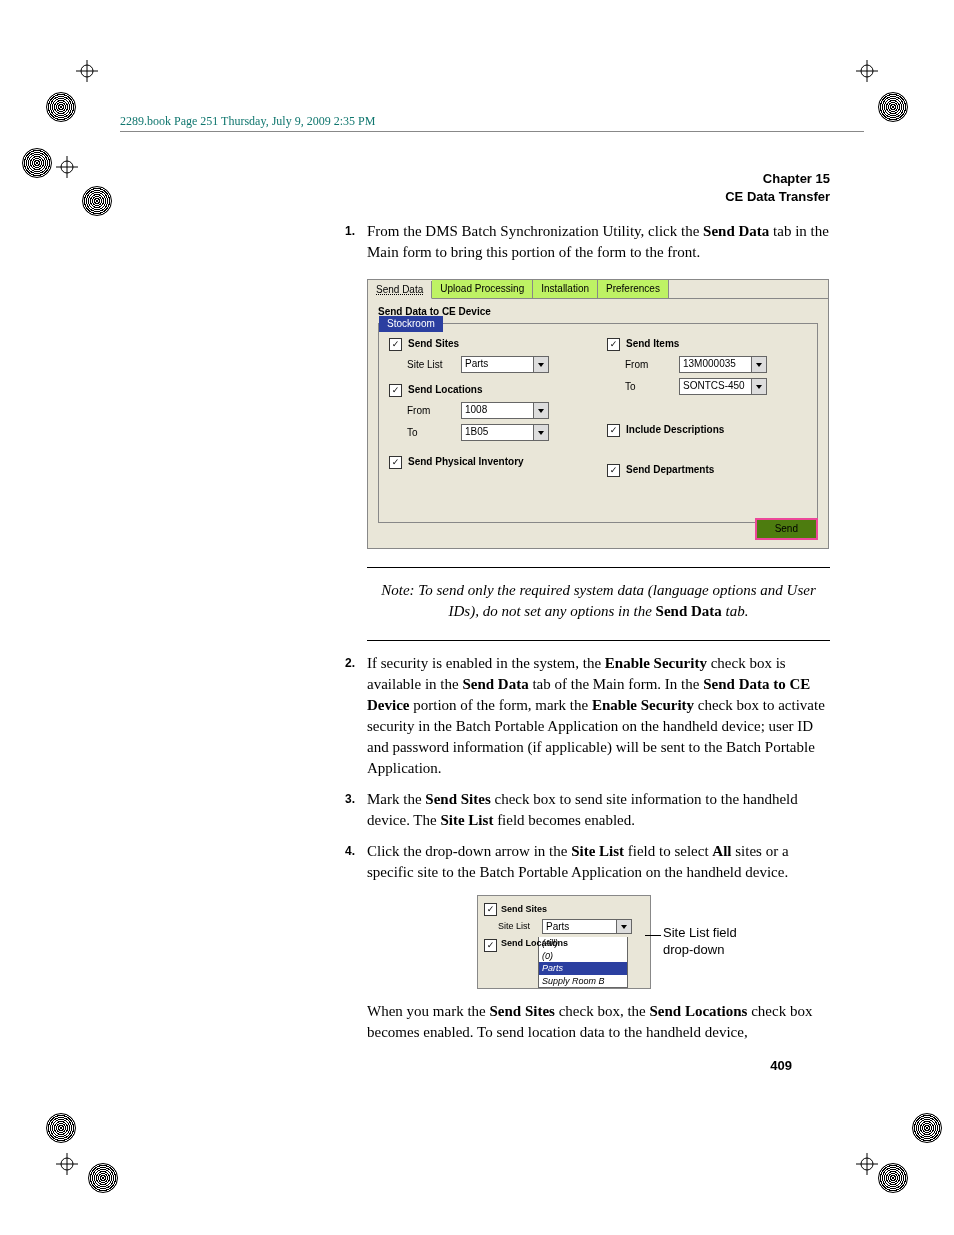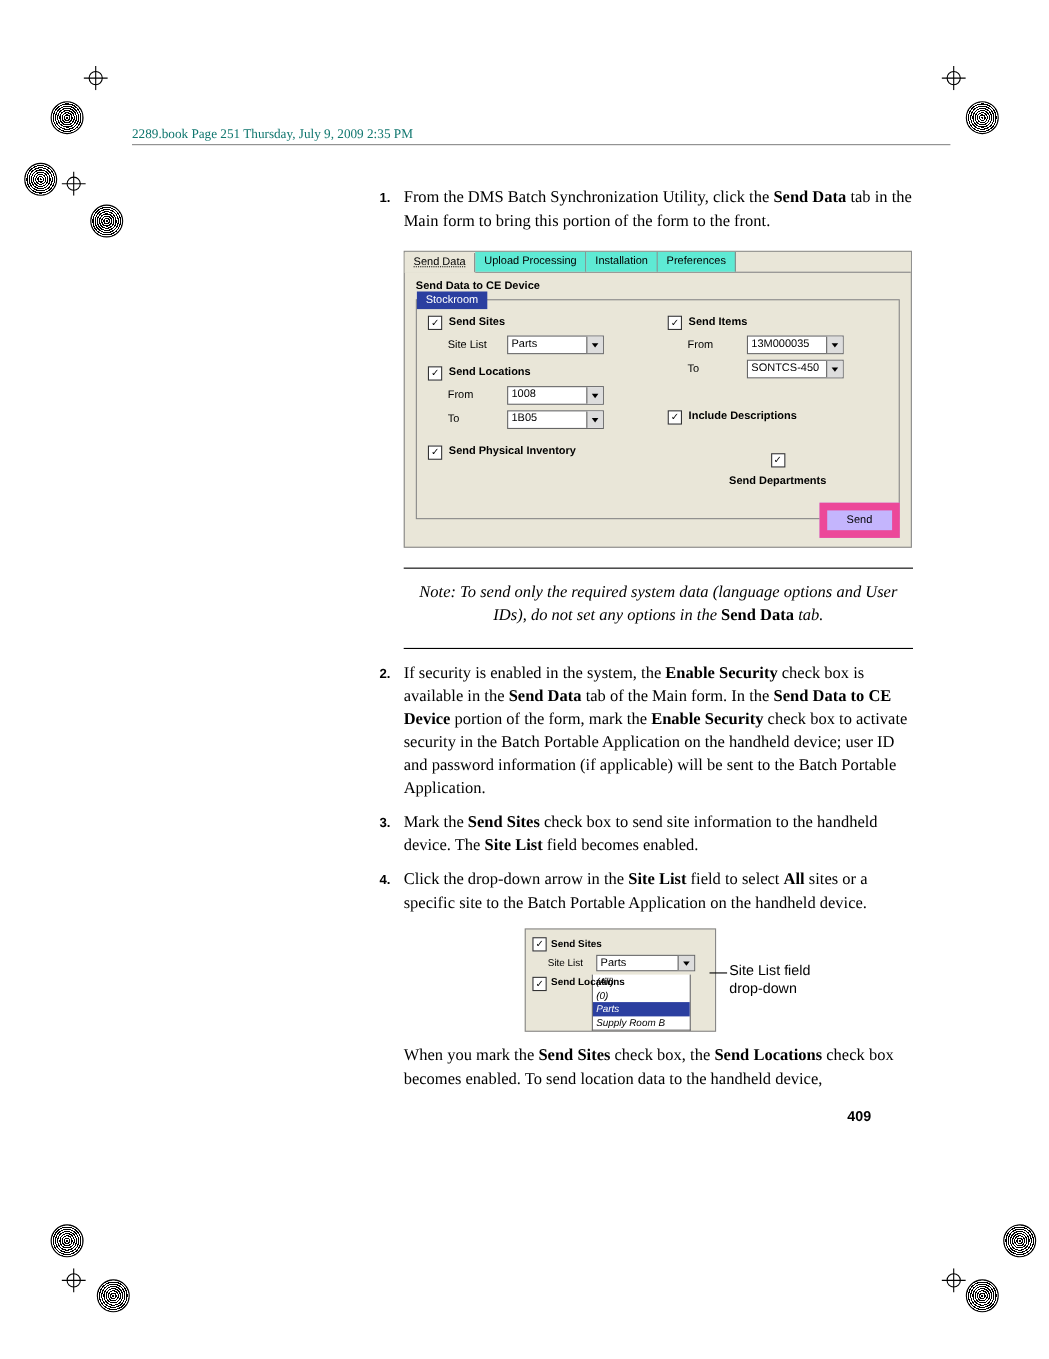--- a/index.html
+++ b/index.html
@@ -276,6 +276,10 @@
 <div class="header-line">2289.book  Page 251  Thursday, July 9, 2009  2:35 PM</div>
 
 <div class="page page-outer">
+  <div class="chapter-hdr">
+    <div>Chapter 15</div>
+    <div>CE Data Transfer</div>
+  </div>
 
   <ol class="steps">
     <li>

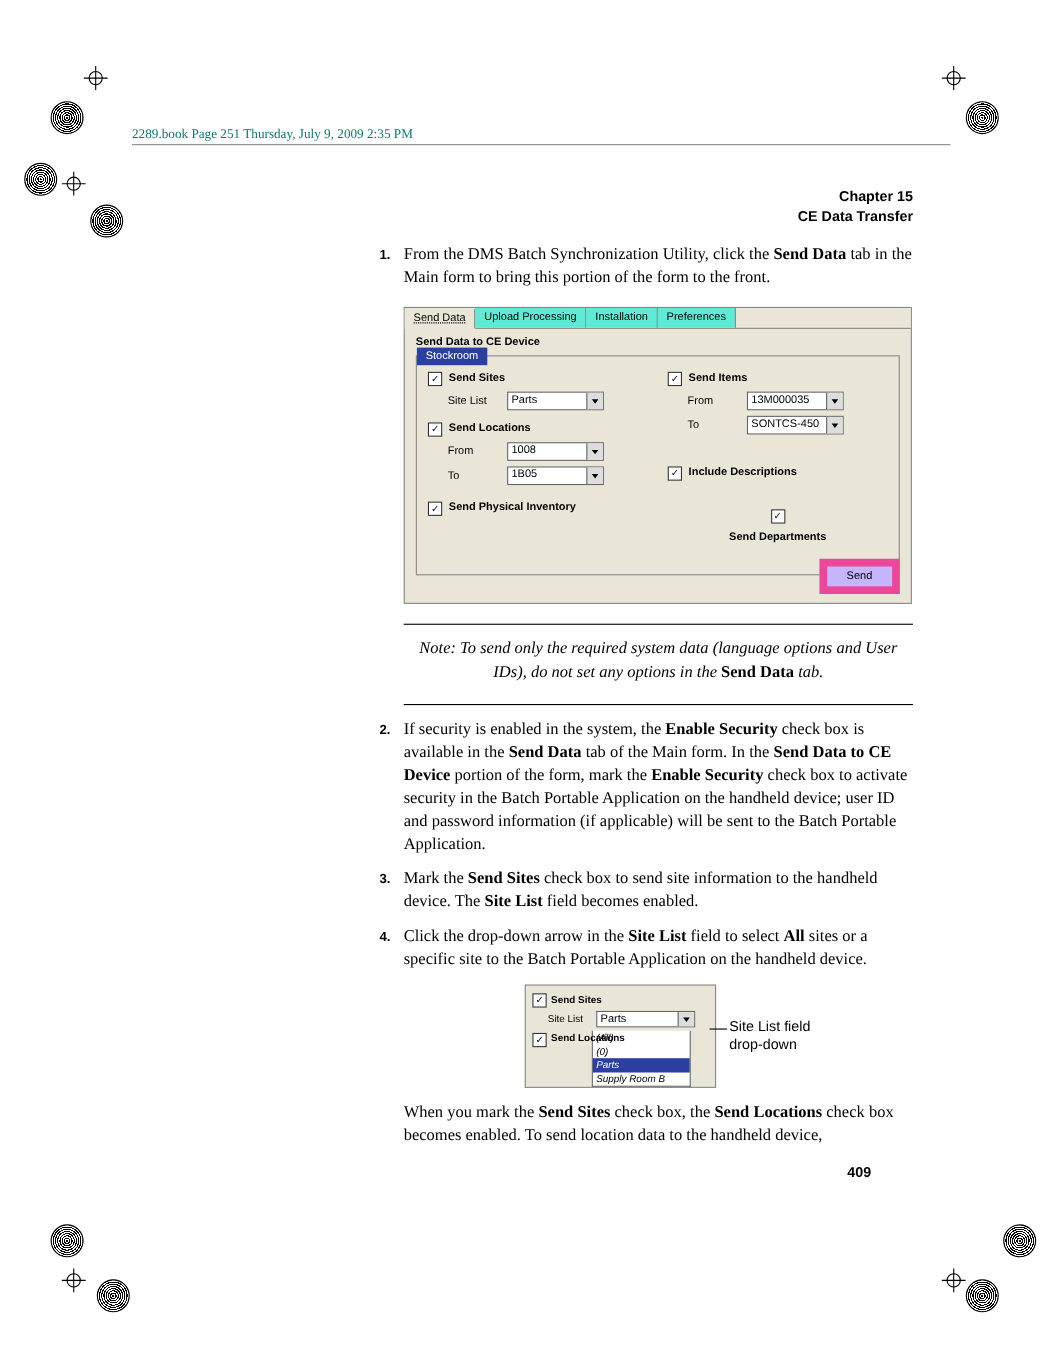--- a/index.html
+++ b/index.html
@@ -95,7 +95,7 @@
   .tabstrip .tab {
     padding: 2px 8px 0 8px;
     border-right: 1px solid #888;
-    background: #5eead4;
+    background: #bef264;
   }
   .tabstrip .tab.active {
     background: #e9e6d8;

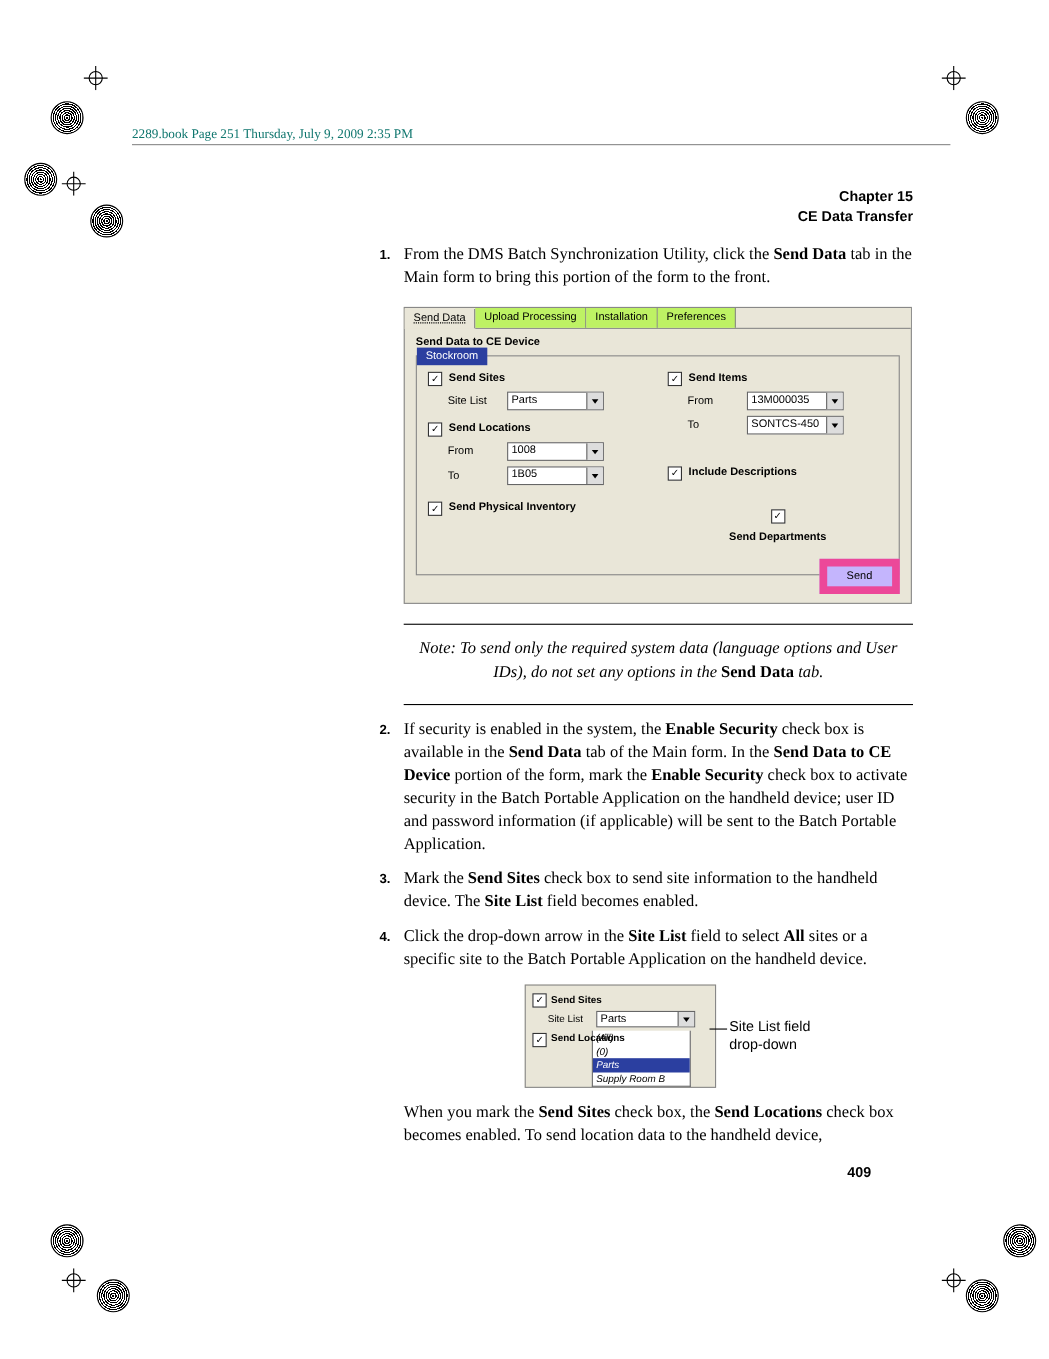--- a/index.html
+++ b/index.html
@@ -354,7 +354,7 @@
                 <span class="cb checked"></span>
                 <span class="lbl">Include Descriptions</span>
               </div>
-              <div class="row" style="margin-top:26px;flex-direction:column;">
+              <div class="row" style="margin-top:26px;">
                 <span class="cb checked"></span>
                 <span class="lbl">Send Departments</span>
               </div>

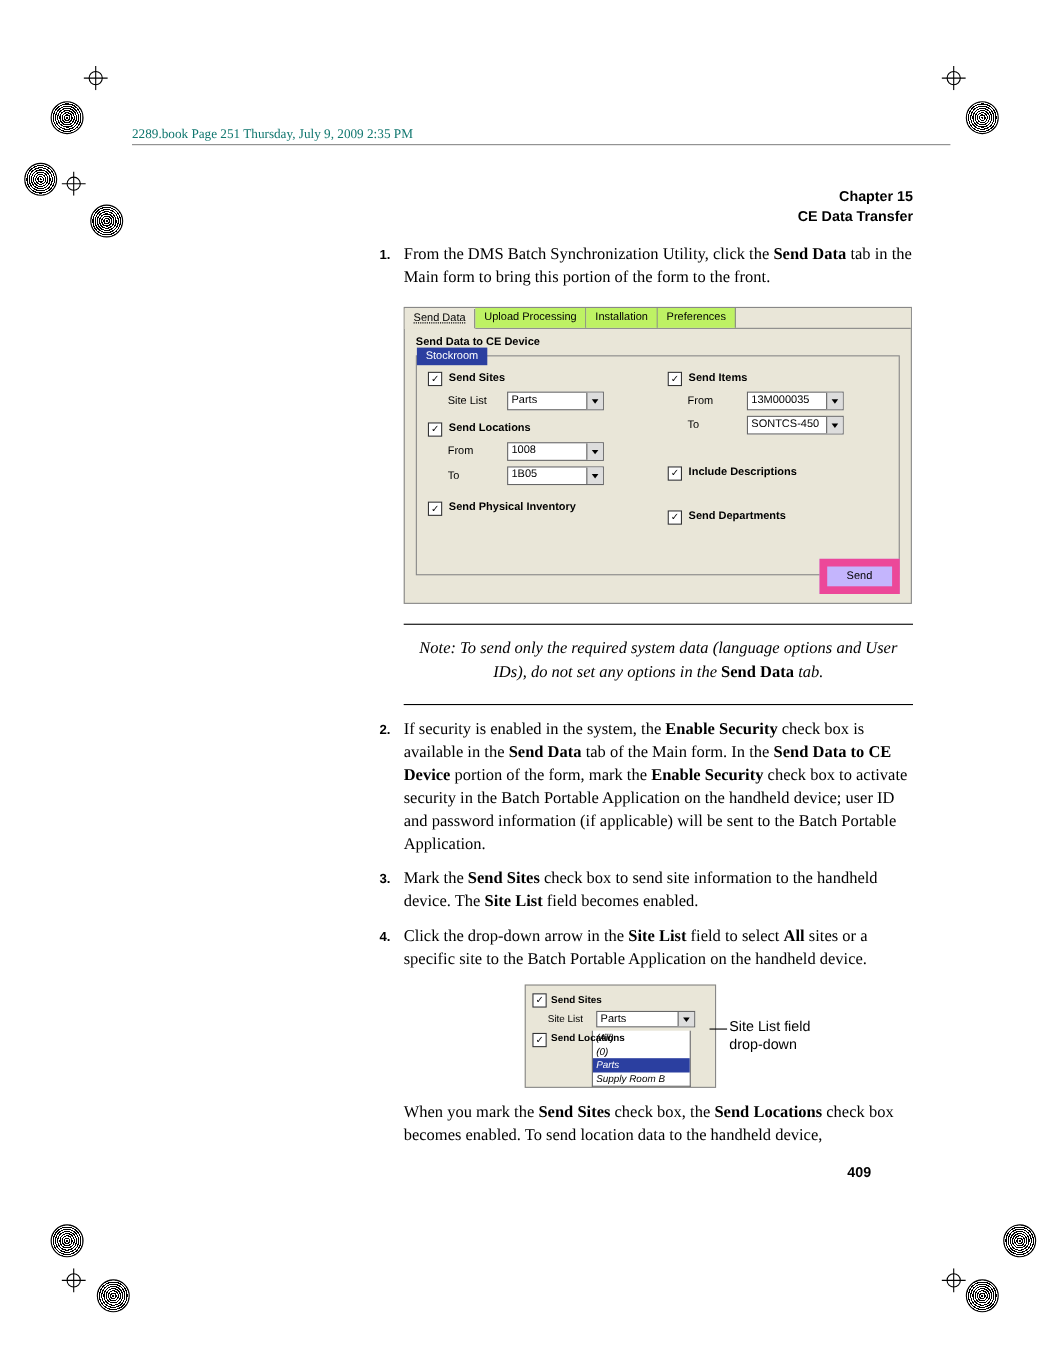--- a/index.html
+++ b/index.html
@@ -169,8 +169,8 @@
     position: absolute;
     right: 10px;
     bottom: 8px;
-    border: 7px solid #ec4899;
-    background: #c4b5fd;
+    border: 2px solid #ec4899;
+    background: #4d7c0f;
     padding: 2px 18px;
     font-size: 10px;
   }

